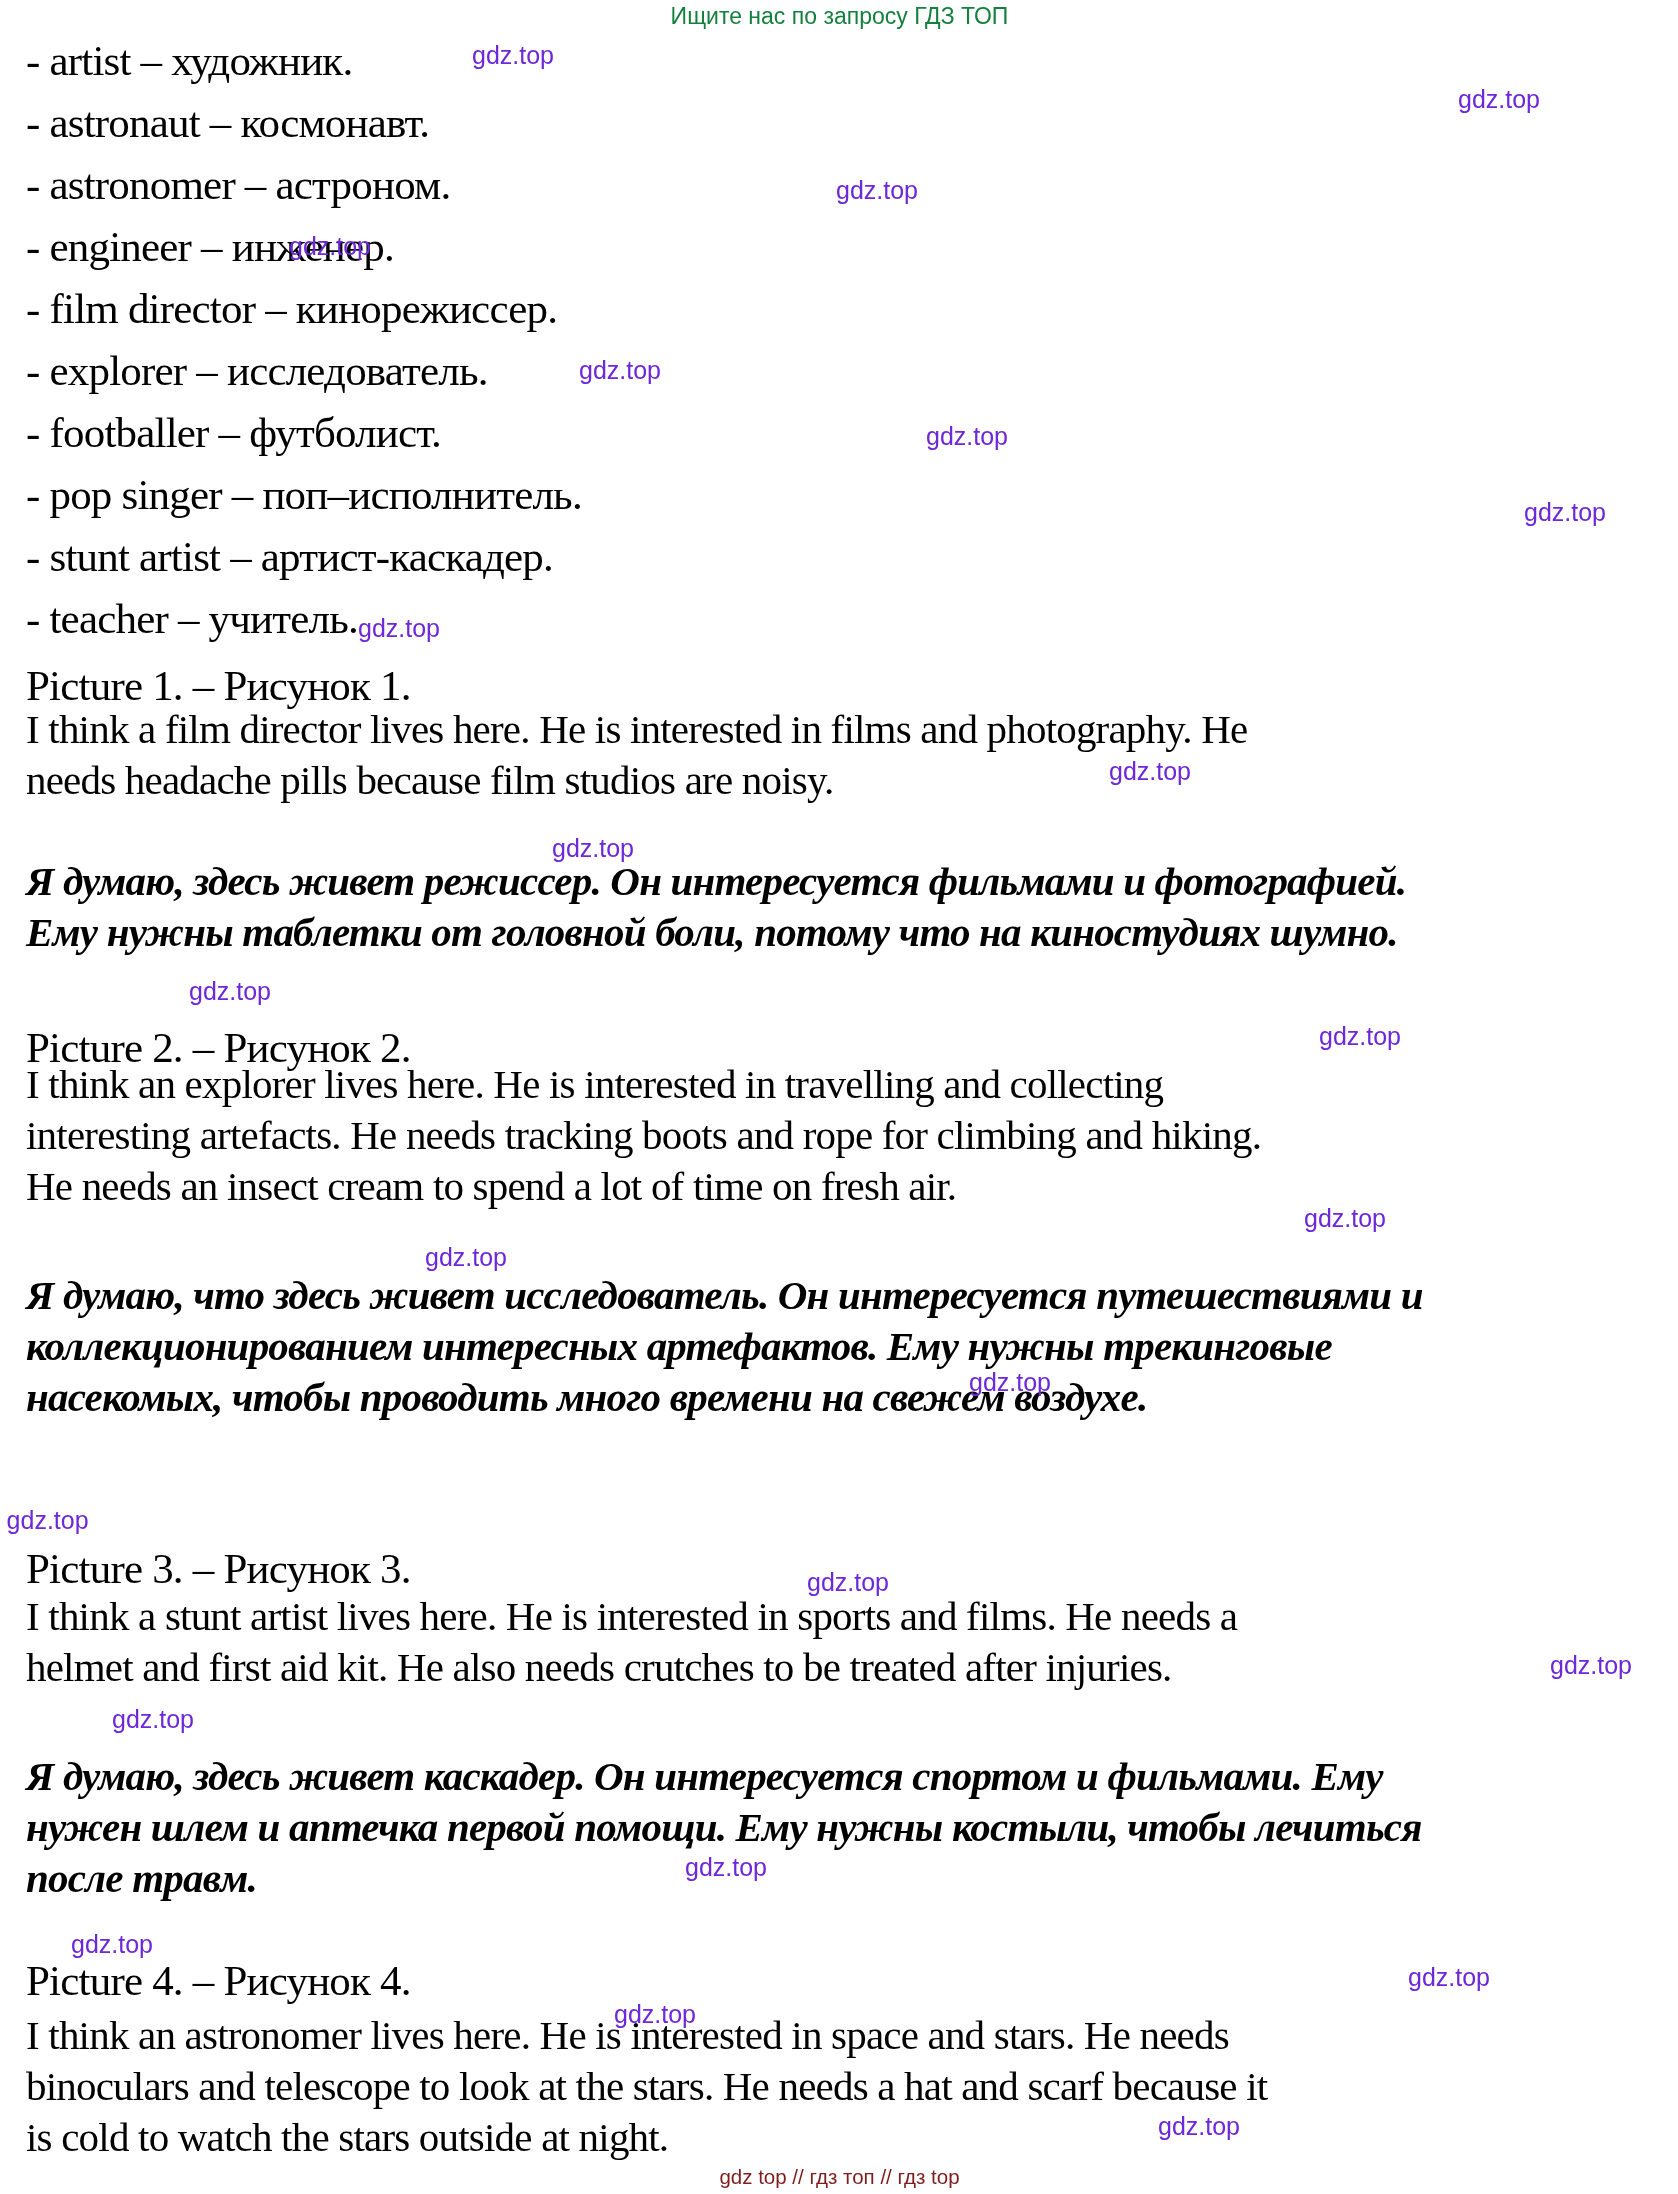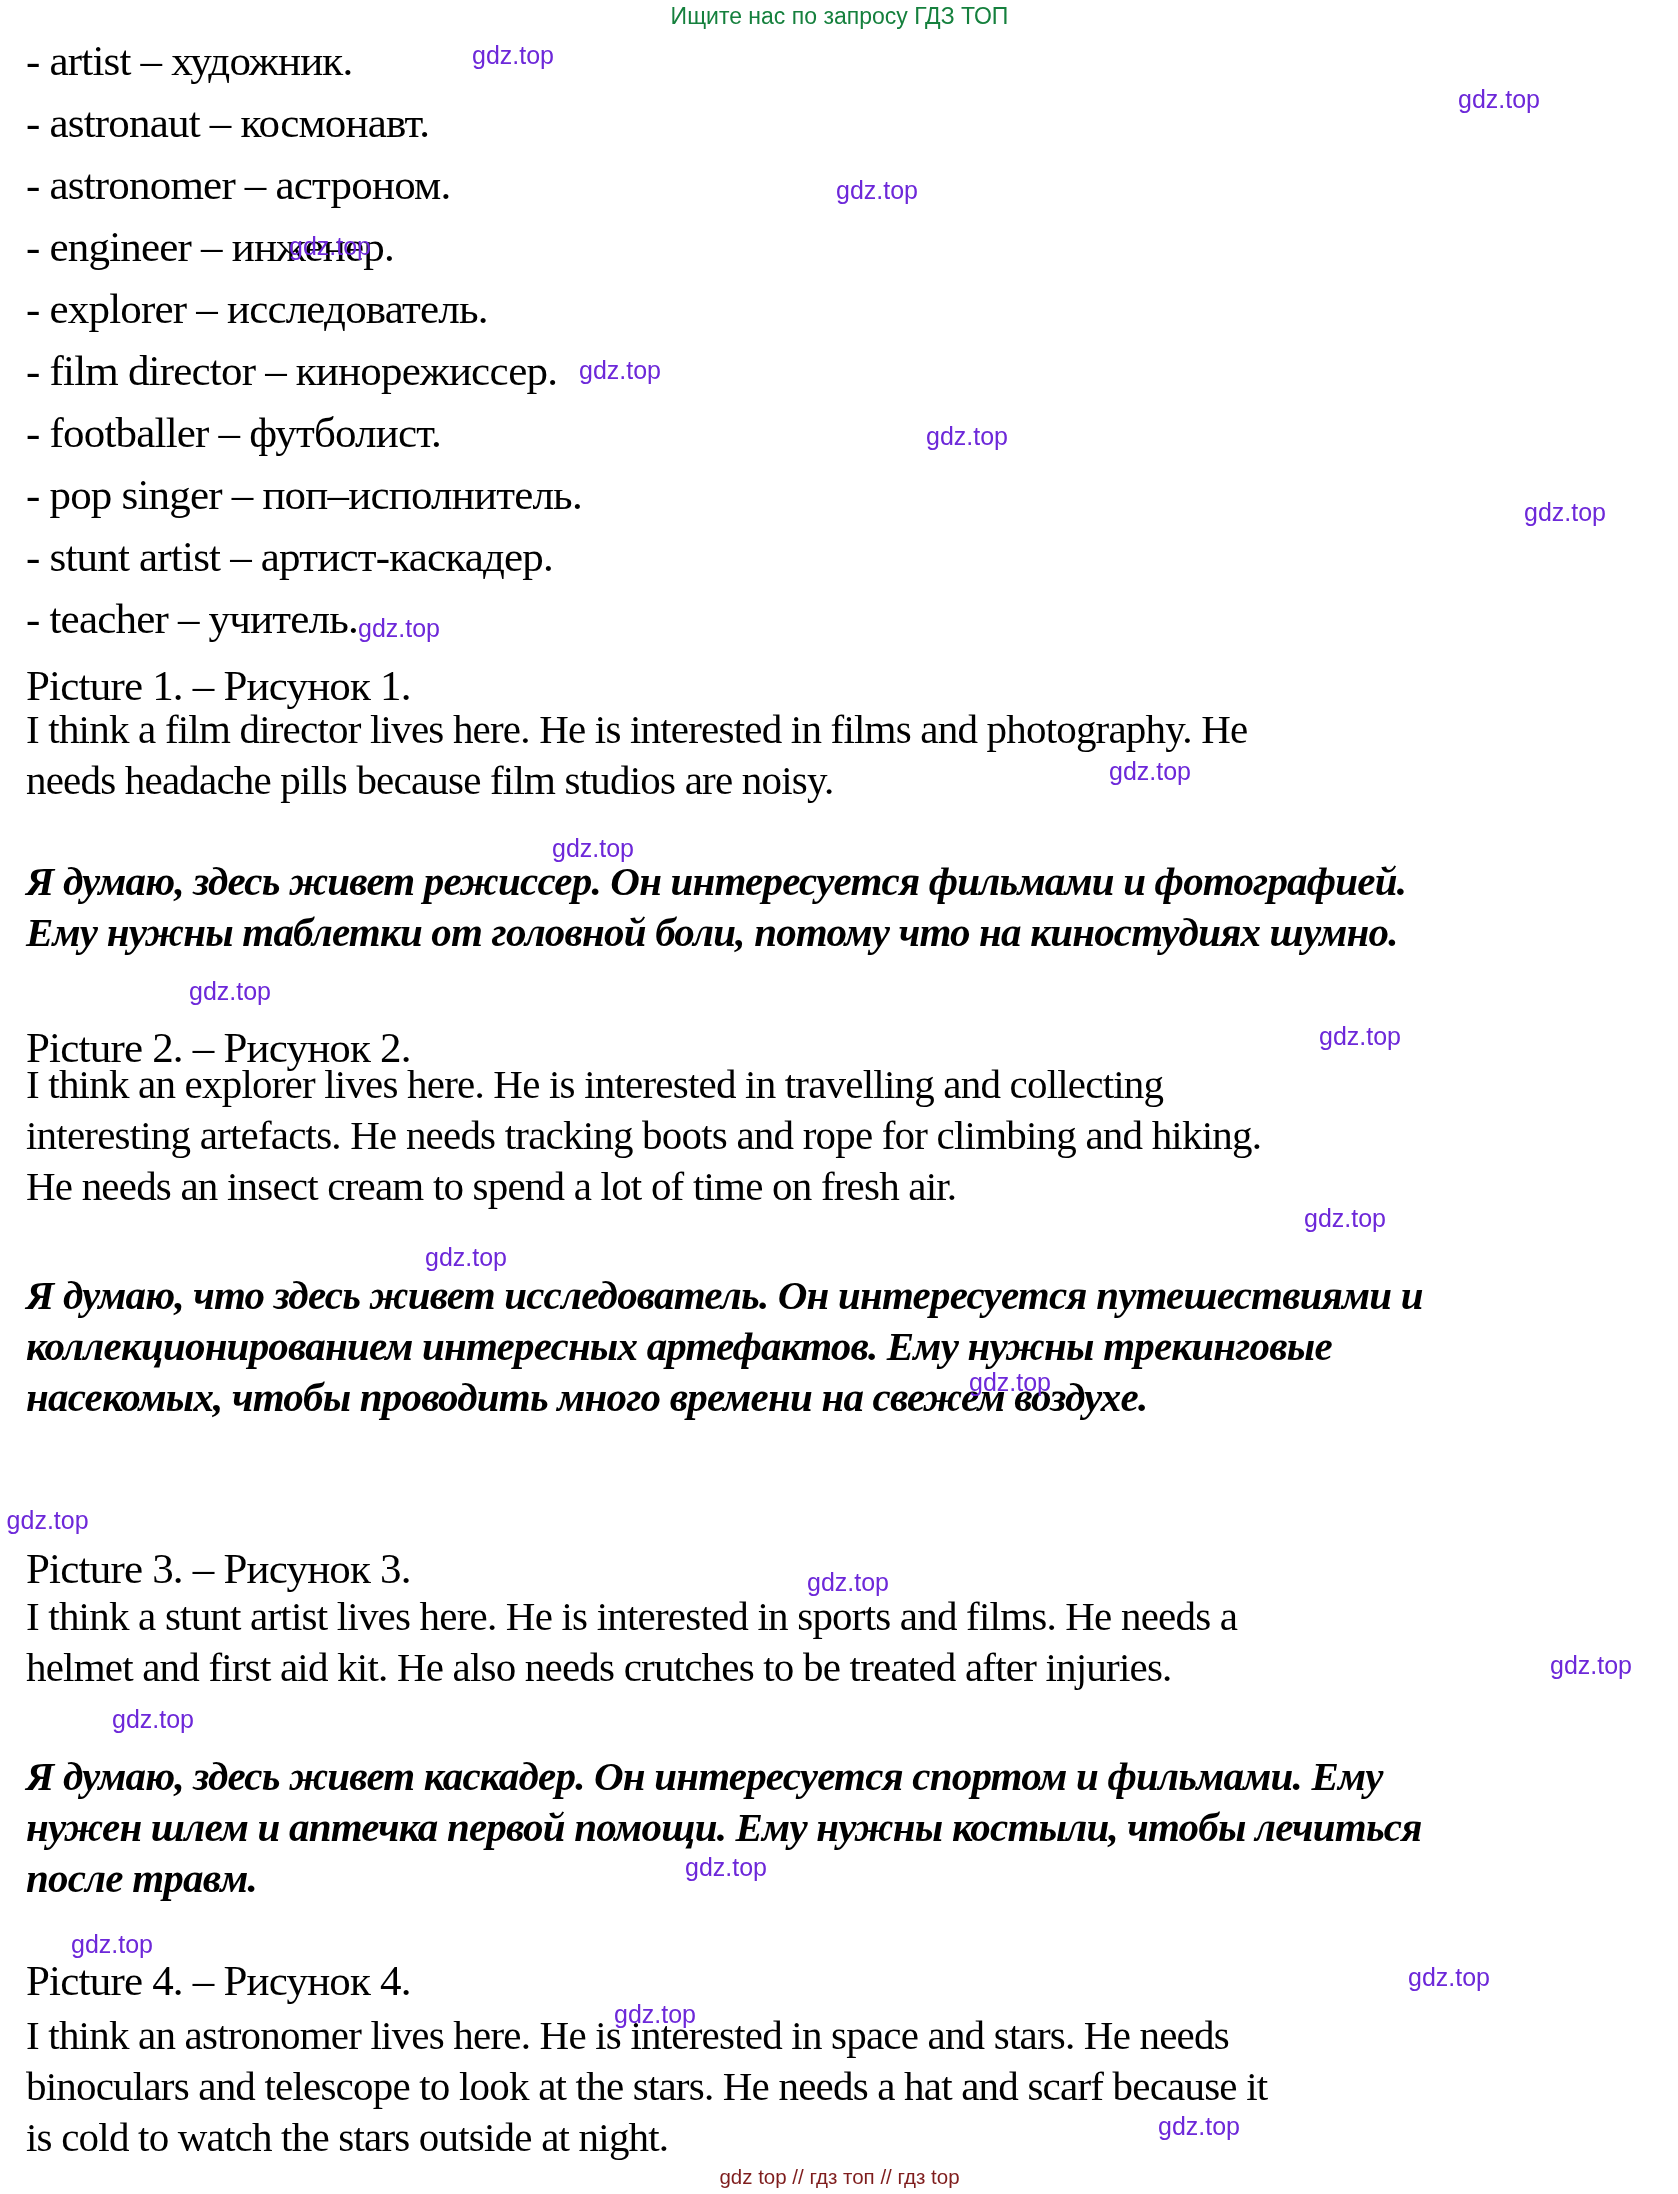--- a/index.html
+++ b/index.html
@@ -70,8 +70,8 @@
     <div class="line">- astronaut – космонавт.</div>
     <div class="line">- astronomer – астроном.</div>
     <div class="line">- engineer – инженер.</div>
+    <div class="line">- film director – кинорежиссер.</div>
     <div class="line">- explorer – исследователь.</div>
-    <div class="line">- film director – кинорежиссер.</div>
     <div class="line">- footballer – футболист.</div>
     <div class="line">- pop singer – поп–исполнитель.</div>
     <div class="line">- stunt artist – артист-каскадер.</div>

